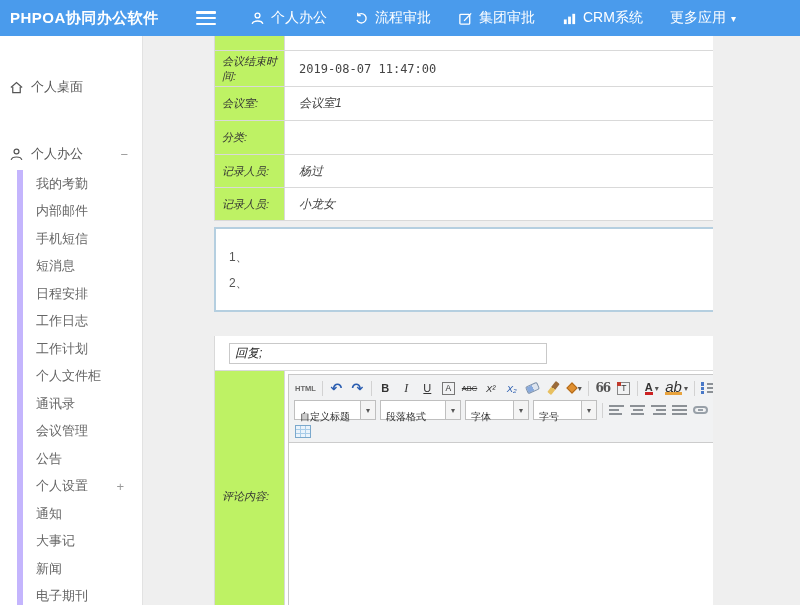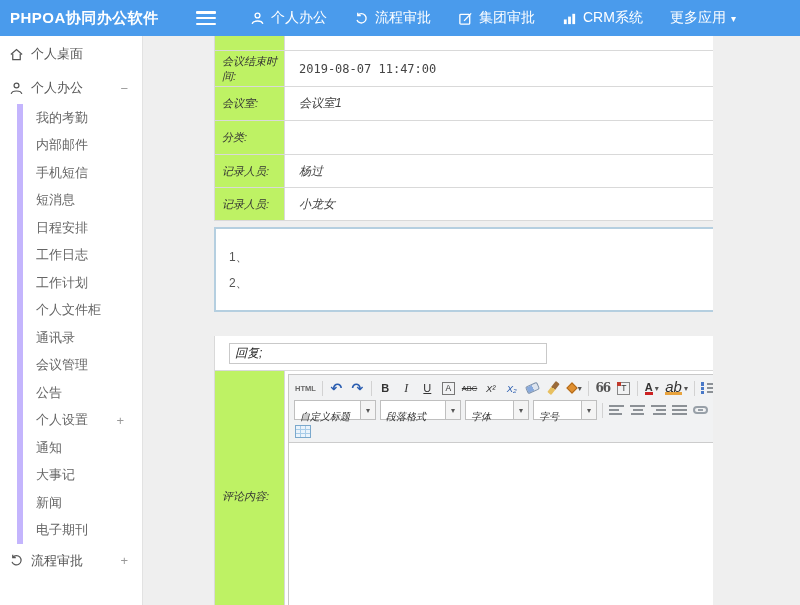--- a/index.html
+++ b/index.html
@@ -21,7 +21,7 @@
   
   .sidebar { position:absolute; top:36px; left:0; width:143px; bottom:0;
     background:#fff; border-right:1px solid #e2e2e2; color:#555; }
-  .side-item { display:flex; align-items:center; padding-left:9px; font-size:13px; cursor:pointer; position:relative; }
+  .side-item { display:flex; align-items:center; padding-left:9px; font-size:13px; cursor:pointer; position:relative;margin-top:33px; }
   .side-item svg { margin-right:7px; flex:0 0 auto; }
   .side-item .toggle { position:absolute; right:14px; color:#999; font-size:13px; }
   .item-desktop { height:36px; }

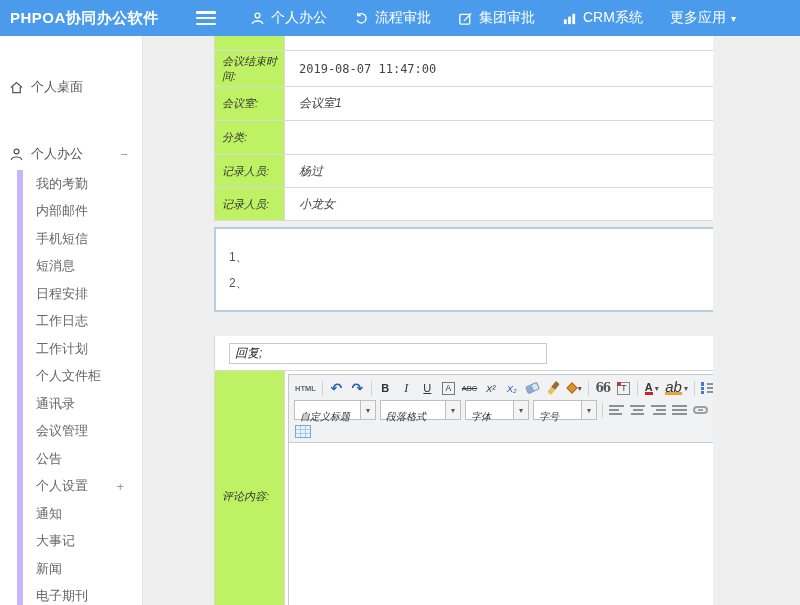--- a/index.html
+++ b/index.html
@@ -127,7 +127,7 @@
 
   .ksel { height:20px; border:1px solid #bfbfbf; background:#fff; display:inline-flex; align-items:stretch;
     margin:0 2px; cursor:pointer; }
-  .ksel .lbl { display:flex; align-items:center; padding:16px 5px; font-size:10px; font-style:italic; color:#333; }
+  .ksel .lbl { display:flex; align-items:center; padding:16px 5px; font-size:10px; color:#333; }
   .ksel .car { width:15px; border-left:1px solid #bfbfbf; background:#f4f4f4; display:flex;
     align-items:center; justify-content:center; font-size:8px; color:#555; }
   .w1 { width:65px; } .w2 { width:64px; } .w3 { width:47px; } .w4 { width:47px; }

